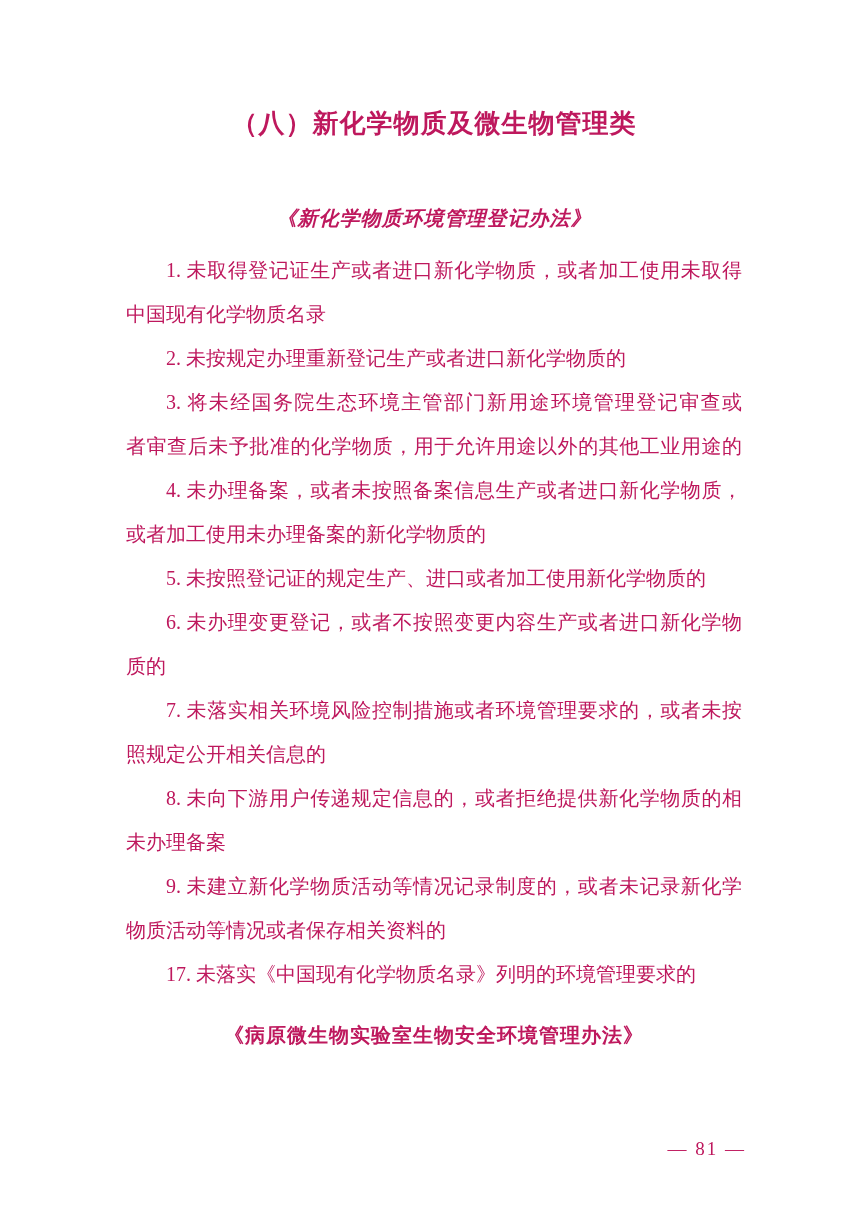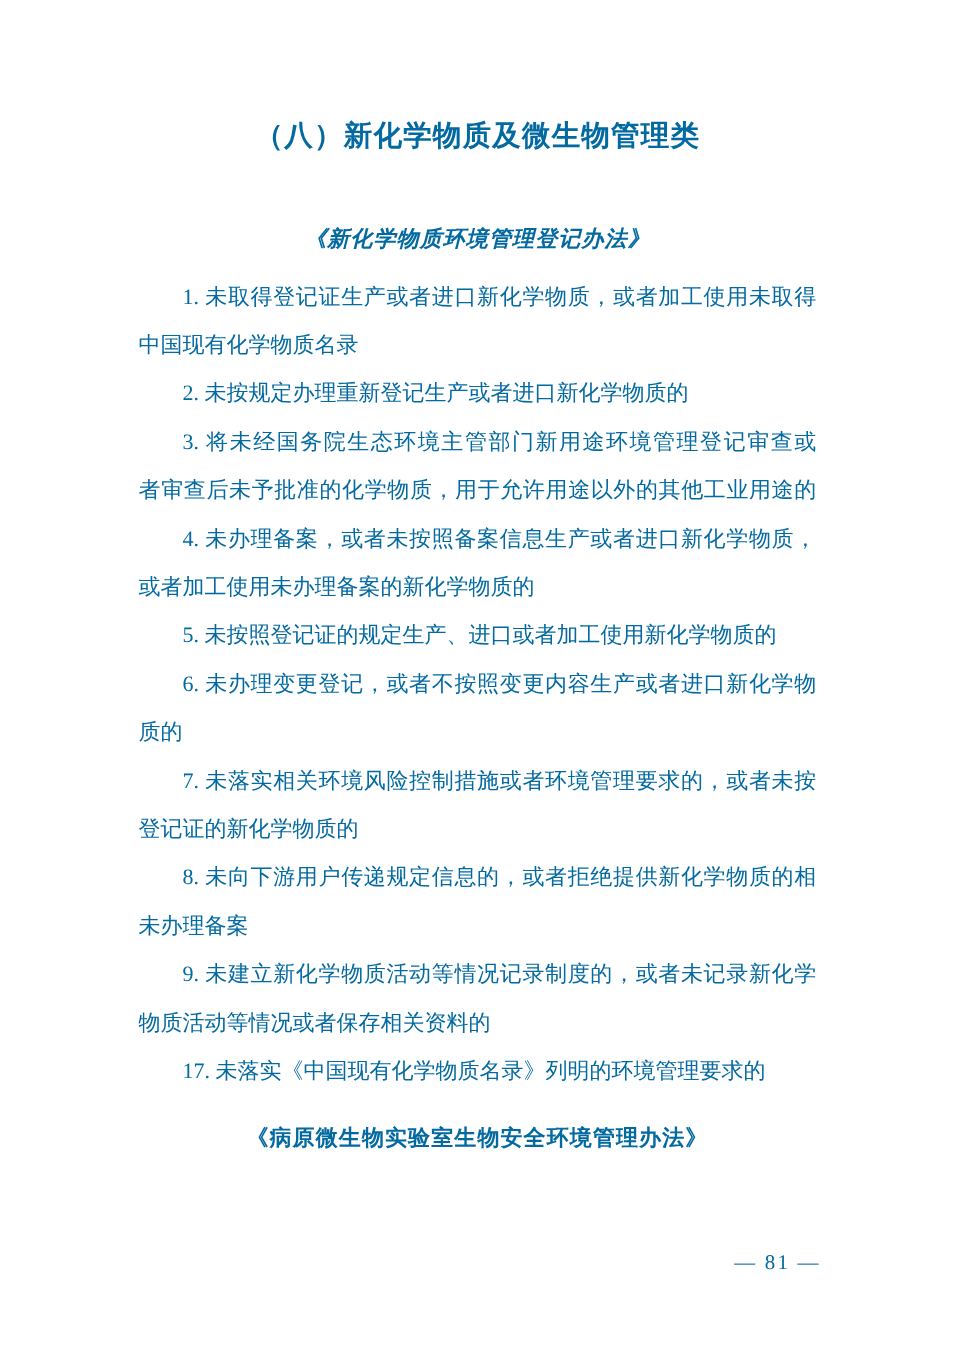--- a/index.html
+++ b/index.html
@@ -12,7 +12,7 @@
     width: 868px;
     height: 1227px;
     background: #ffffff;
-    color: #0369a1;
+    color: #be185d;
     font-family: "Liberation Serif", "DejaVu Serif", serif;
     overflow: hidden;
   }

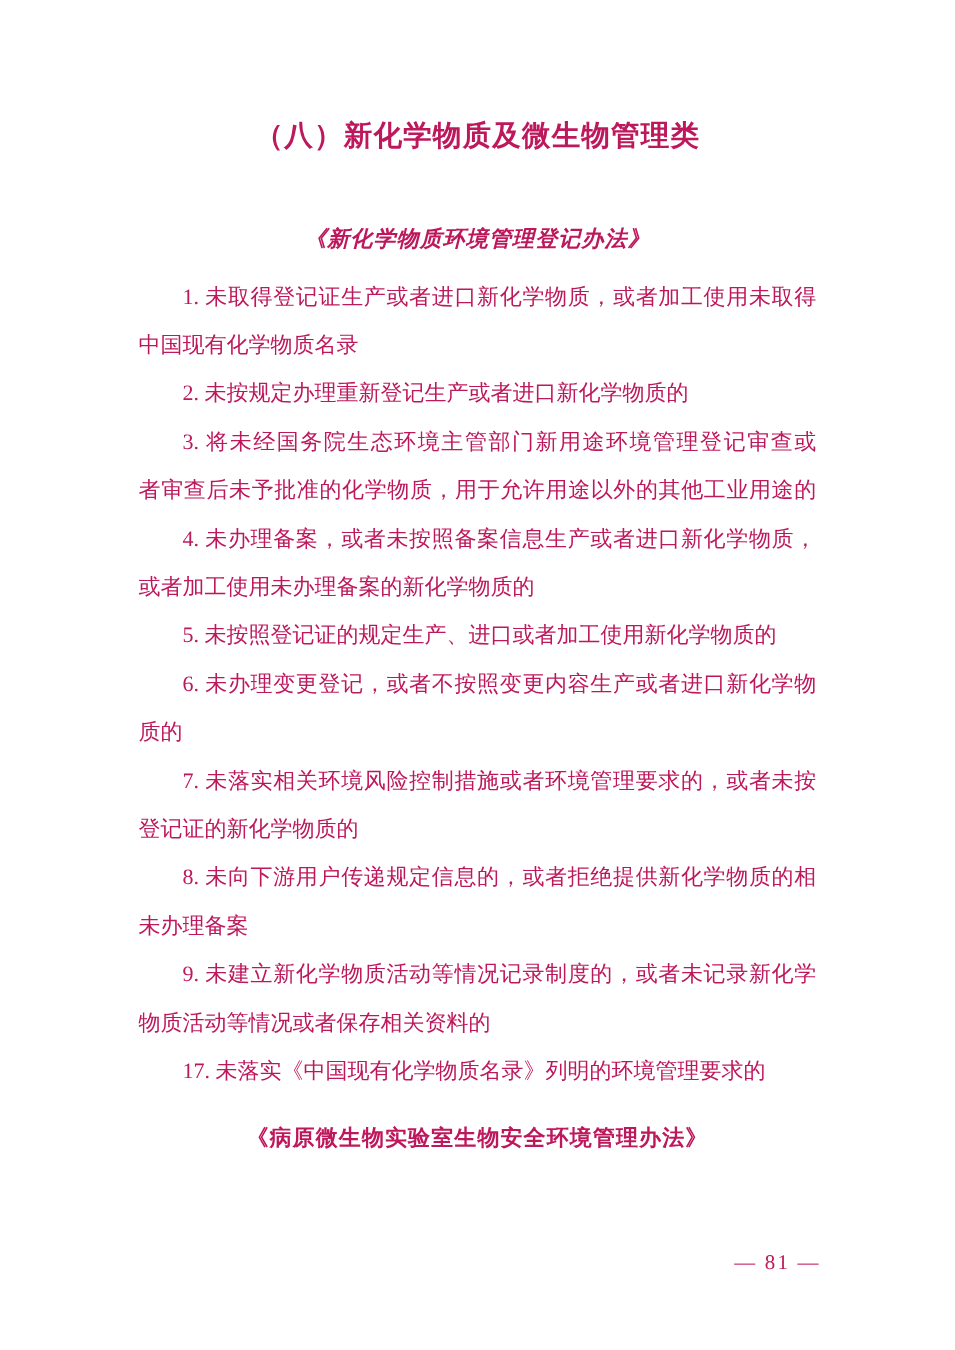--- a/index.html
+++ b/index.html
@@ -90,7 +90,7 @@
     <div class="line indent full">6. 未办理变更登记，或者不按照变更内容生产或者进口新化学物</div>
     <div class="line">质的</div>
     <div class="line indent full">7. 未落实相关环境风险控制措施或者环境管理要求的，或者未按</div>
-    <div class="line">登记证的新化学物质的</div>
+    <div class="line">照规定公开相关信息的</div>
     <div class="line indent full">8. 未向下游用户传递规定信息的，或者拒绝提供新化学物质的相</div>
     <div class="line">未办理备案</div>
     <div class="line indent full">9. 未建立新化学物质活动等情况记录制度的，或者未记录新化学</div>

